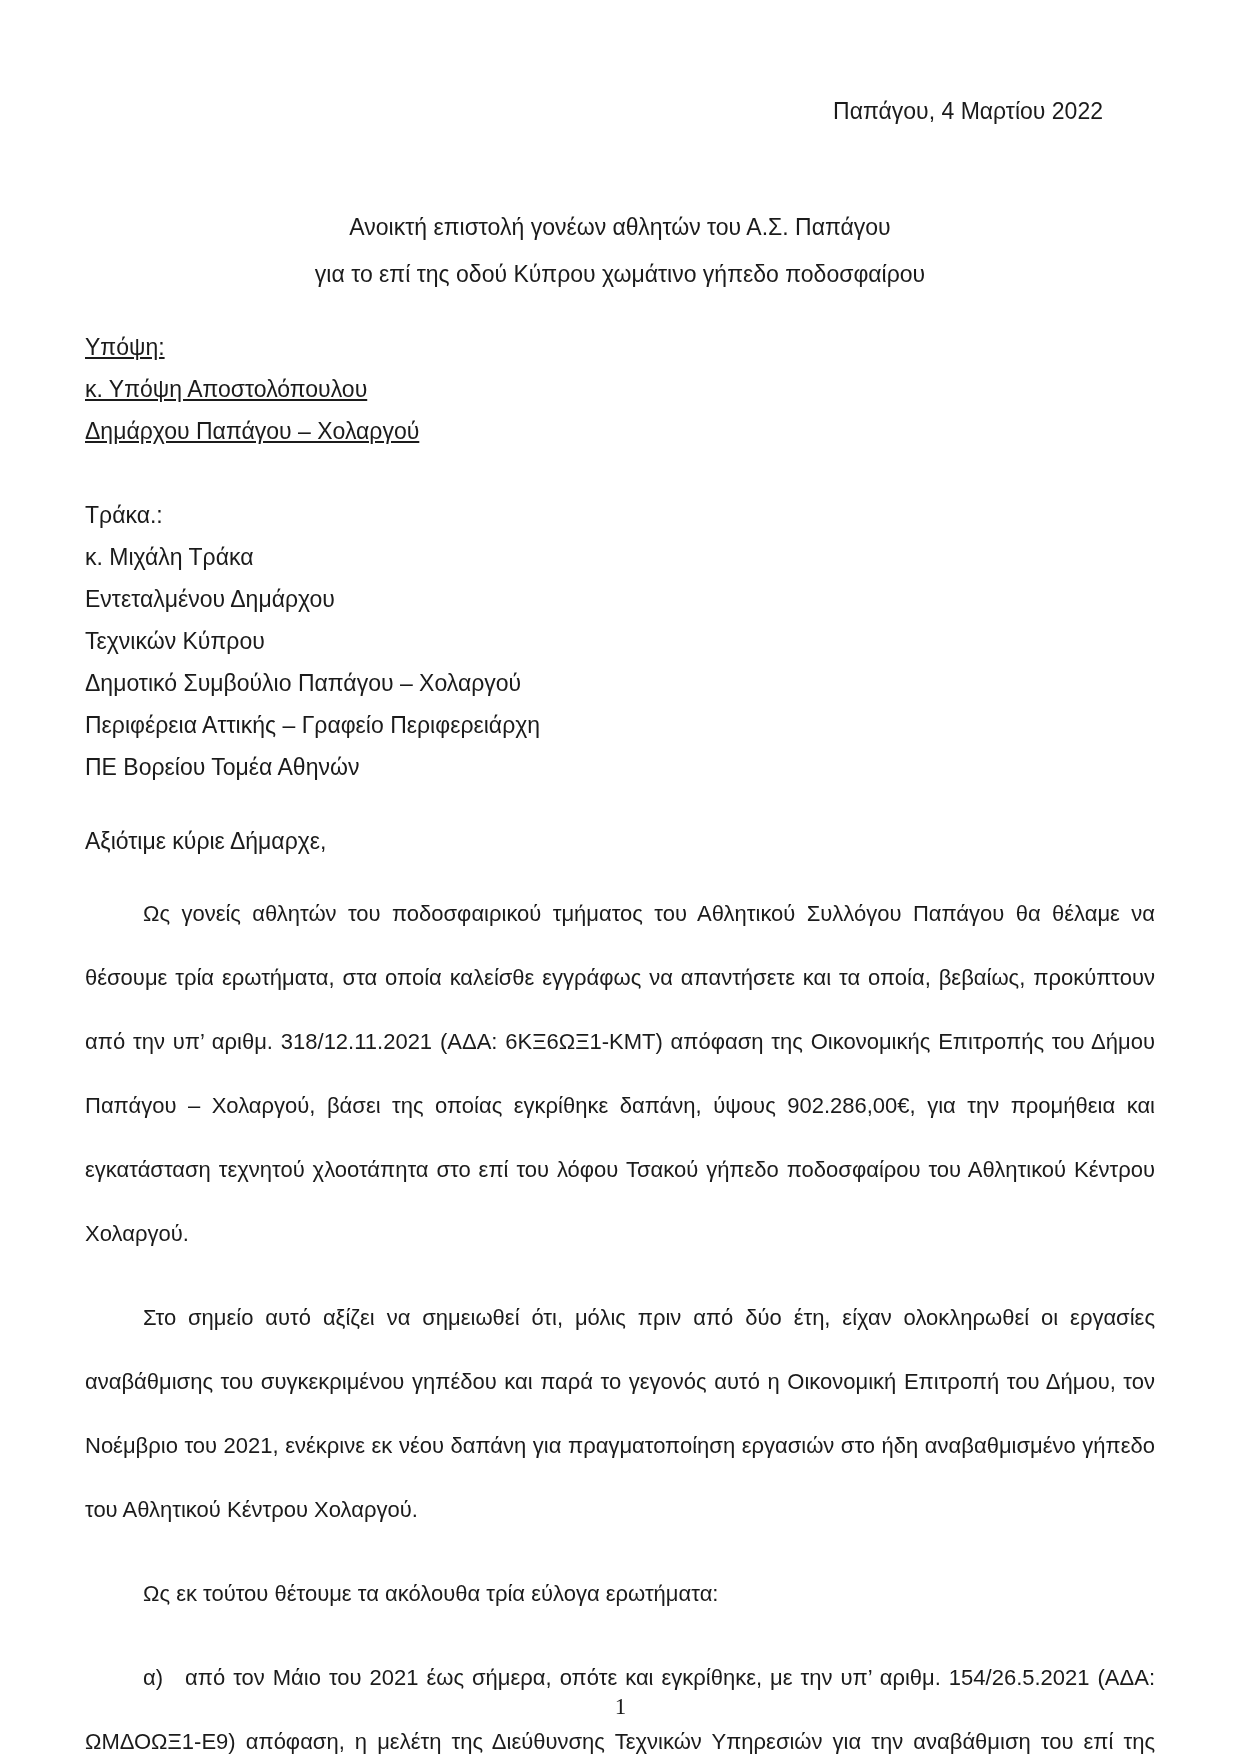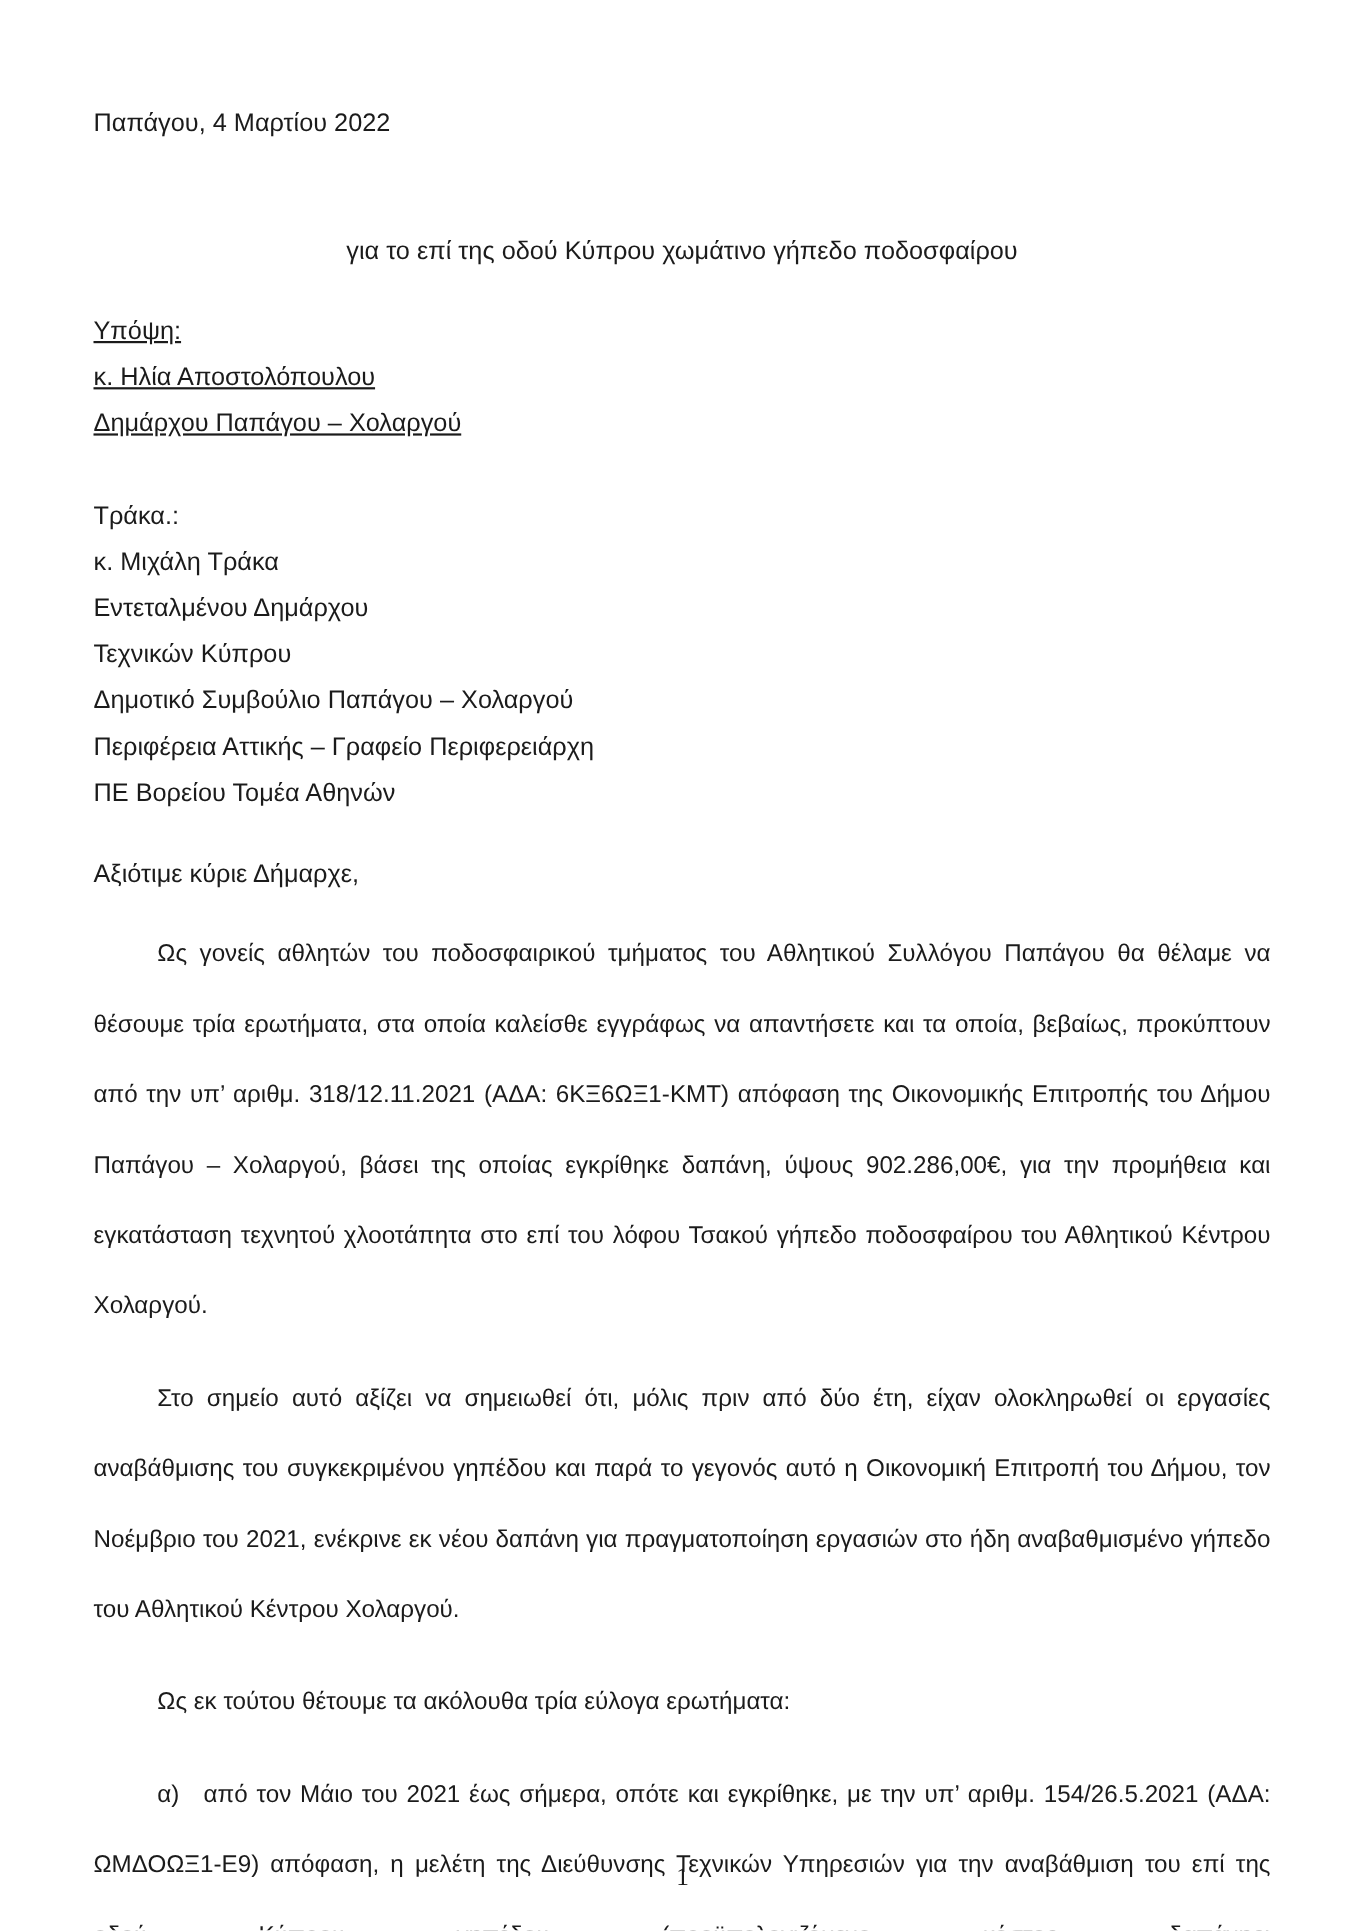--- a/index.html
+++ b/index.html
@@ -22,7 +22,7 @@
   }
   .date {
     margin-top: 96px;
-    text-align: left;
+    text-align: right;
     padding-right: 52px;
     font-size: 23px;
     line-height: 30px;

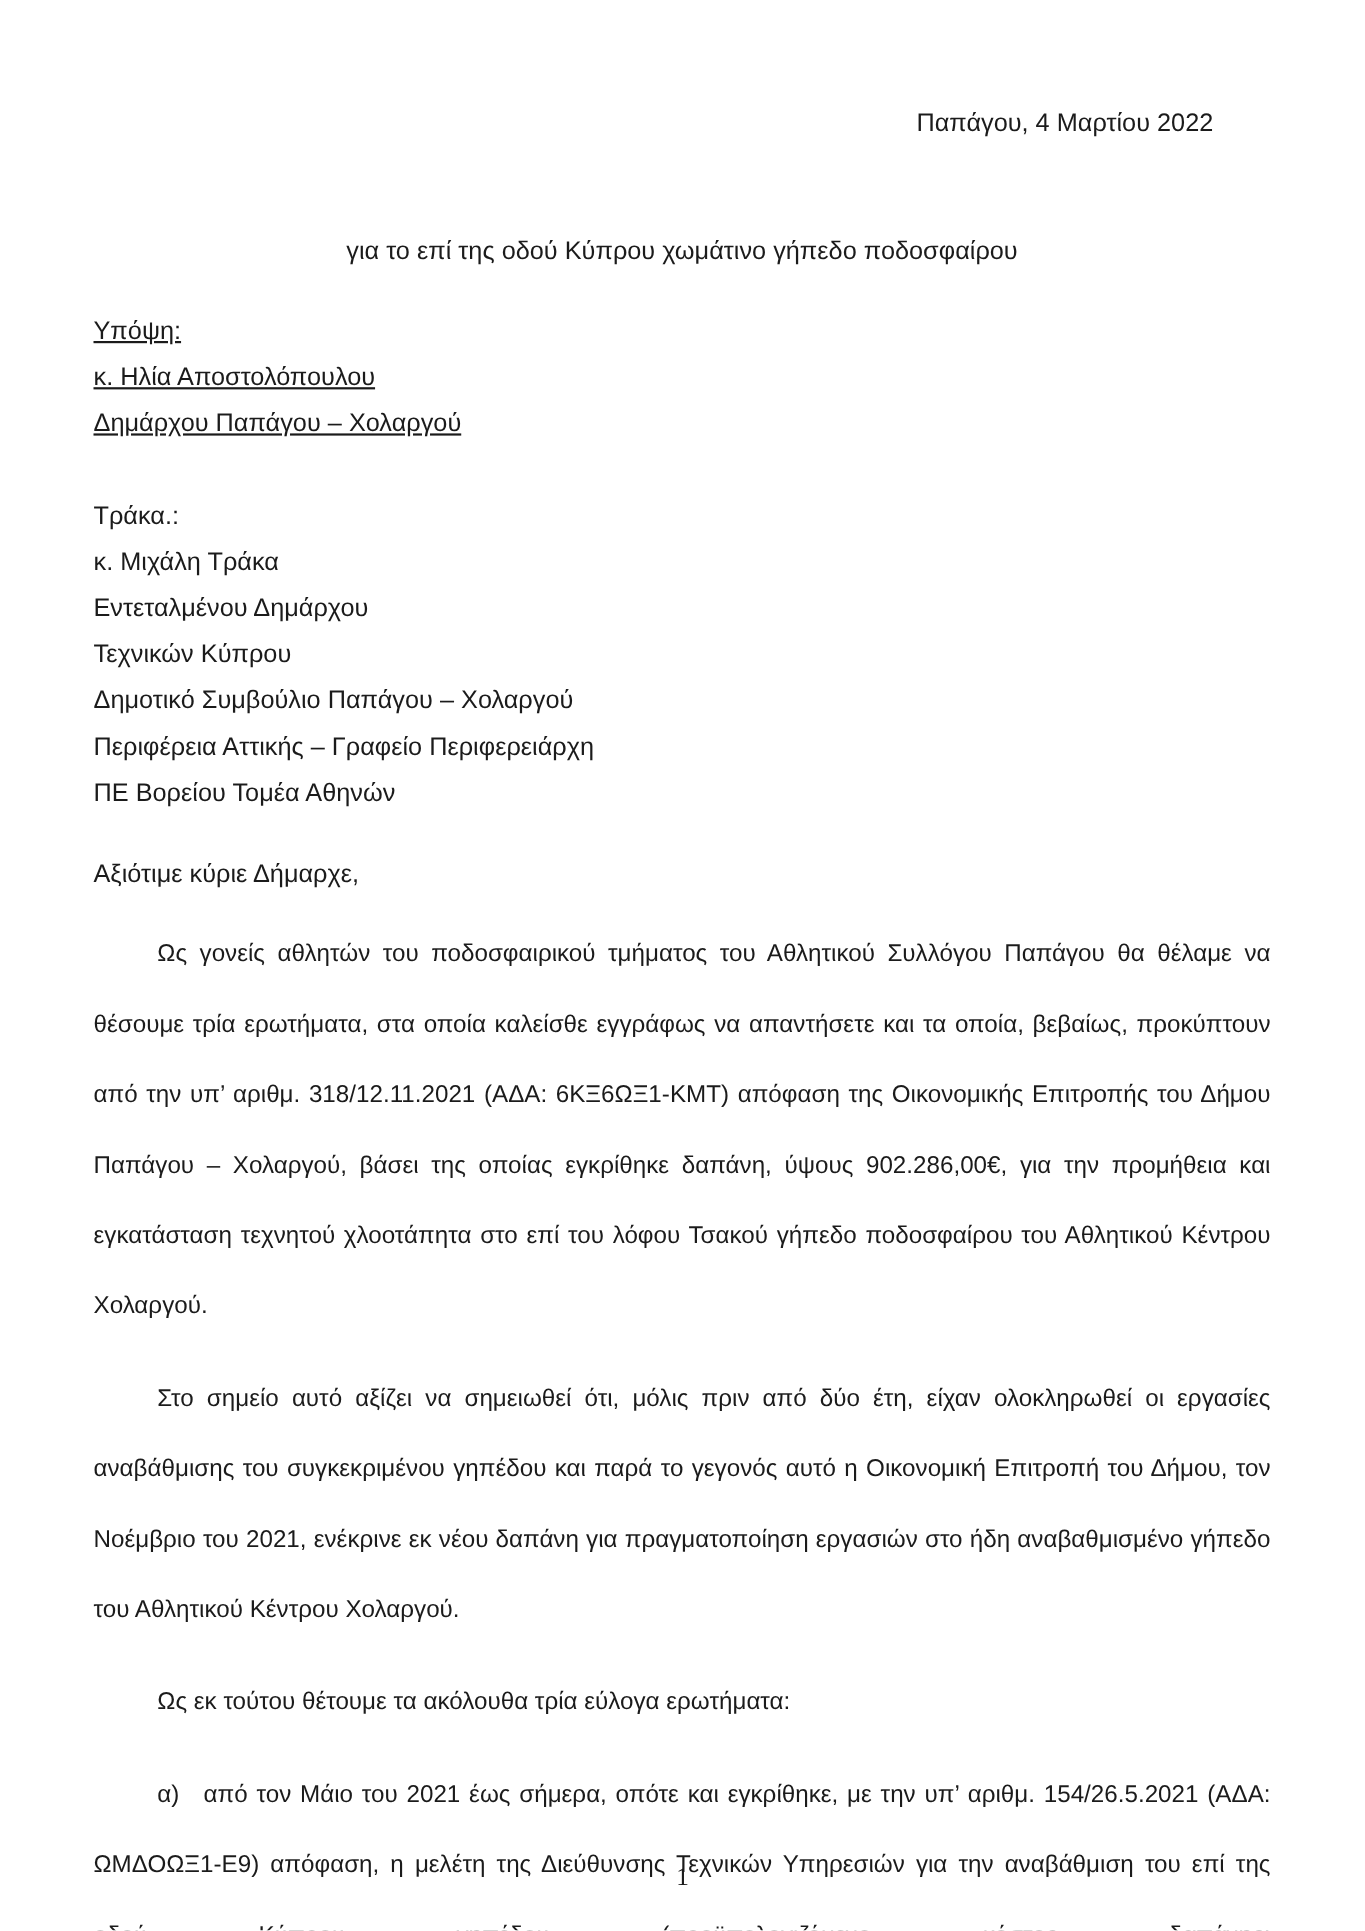--- a/index.html
+++ b/index.html
@@ -75,6 +75,7 @@
     <div class="date">Παπάγου, 4 Μαρτίου 2022</div>
 
     <div class="title">
+      <div>Ανοικτή επιστολή γονέων αθλητών του Α.Σ. Παπάγου</div>
       <div>για το επί της οδού Κύπρου χωμάτινο γήπεδο ποδοσφαίρου</div>
     </div>
 

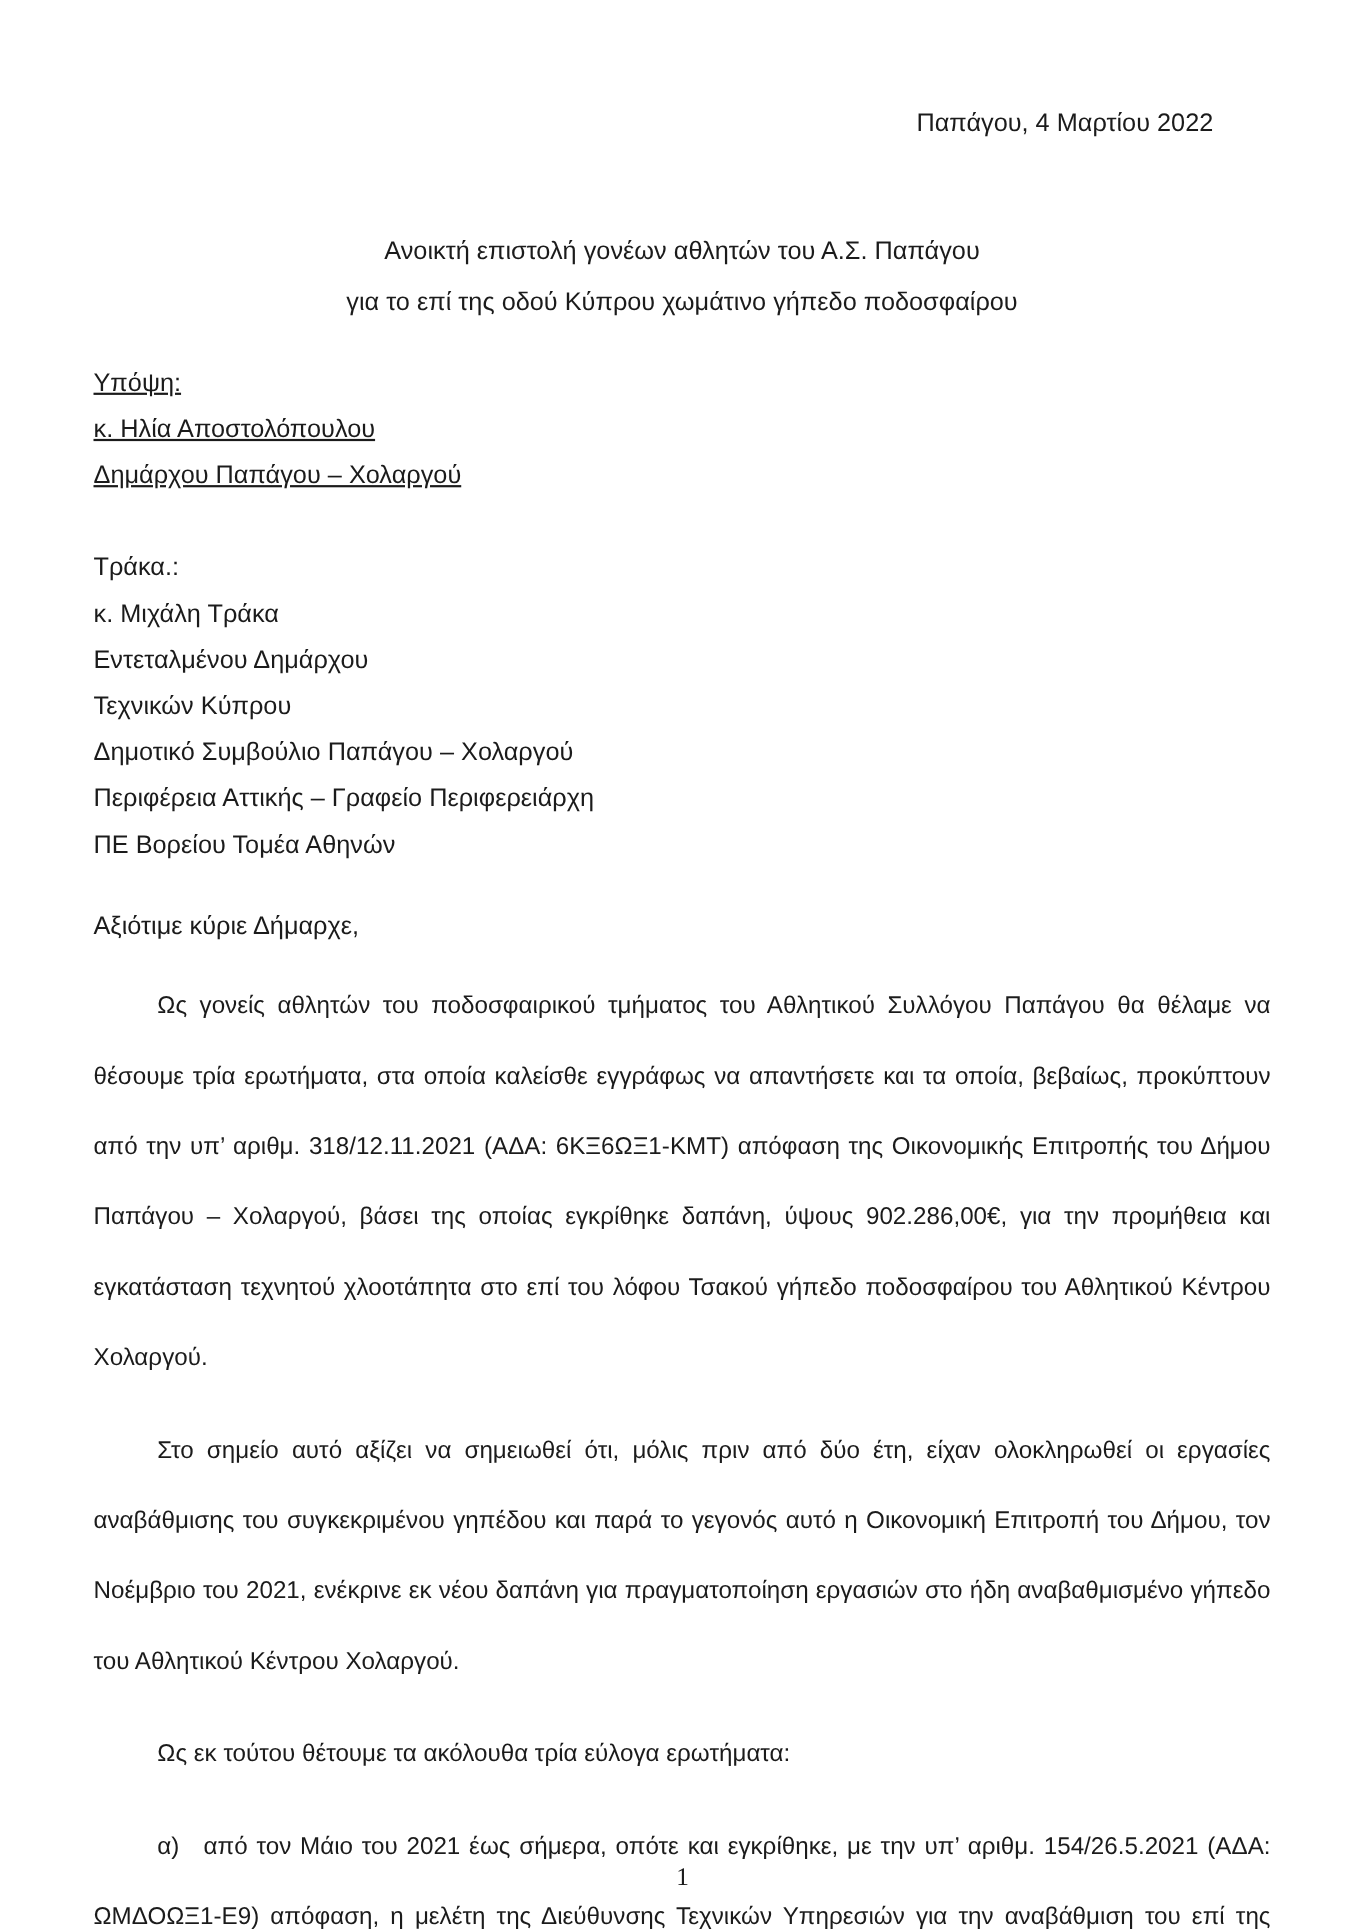--- a/index.html
+++ b/index.html
@@ -81,7 +81,7 @@
 
     <div class="addr-block addr-attention">
       <div>Υπόψη:</div>
-      <div>κ. Ηλία Αποστολόπουλου</div>
+      <div>κ. Υπόψη Αποστολόπουλου</div>
       <div>Δημάρχου Παπάγου – Χολαργού</div>
     </div>
 

